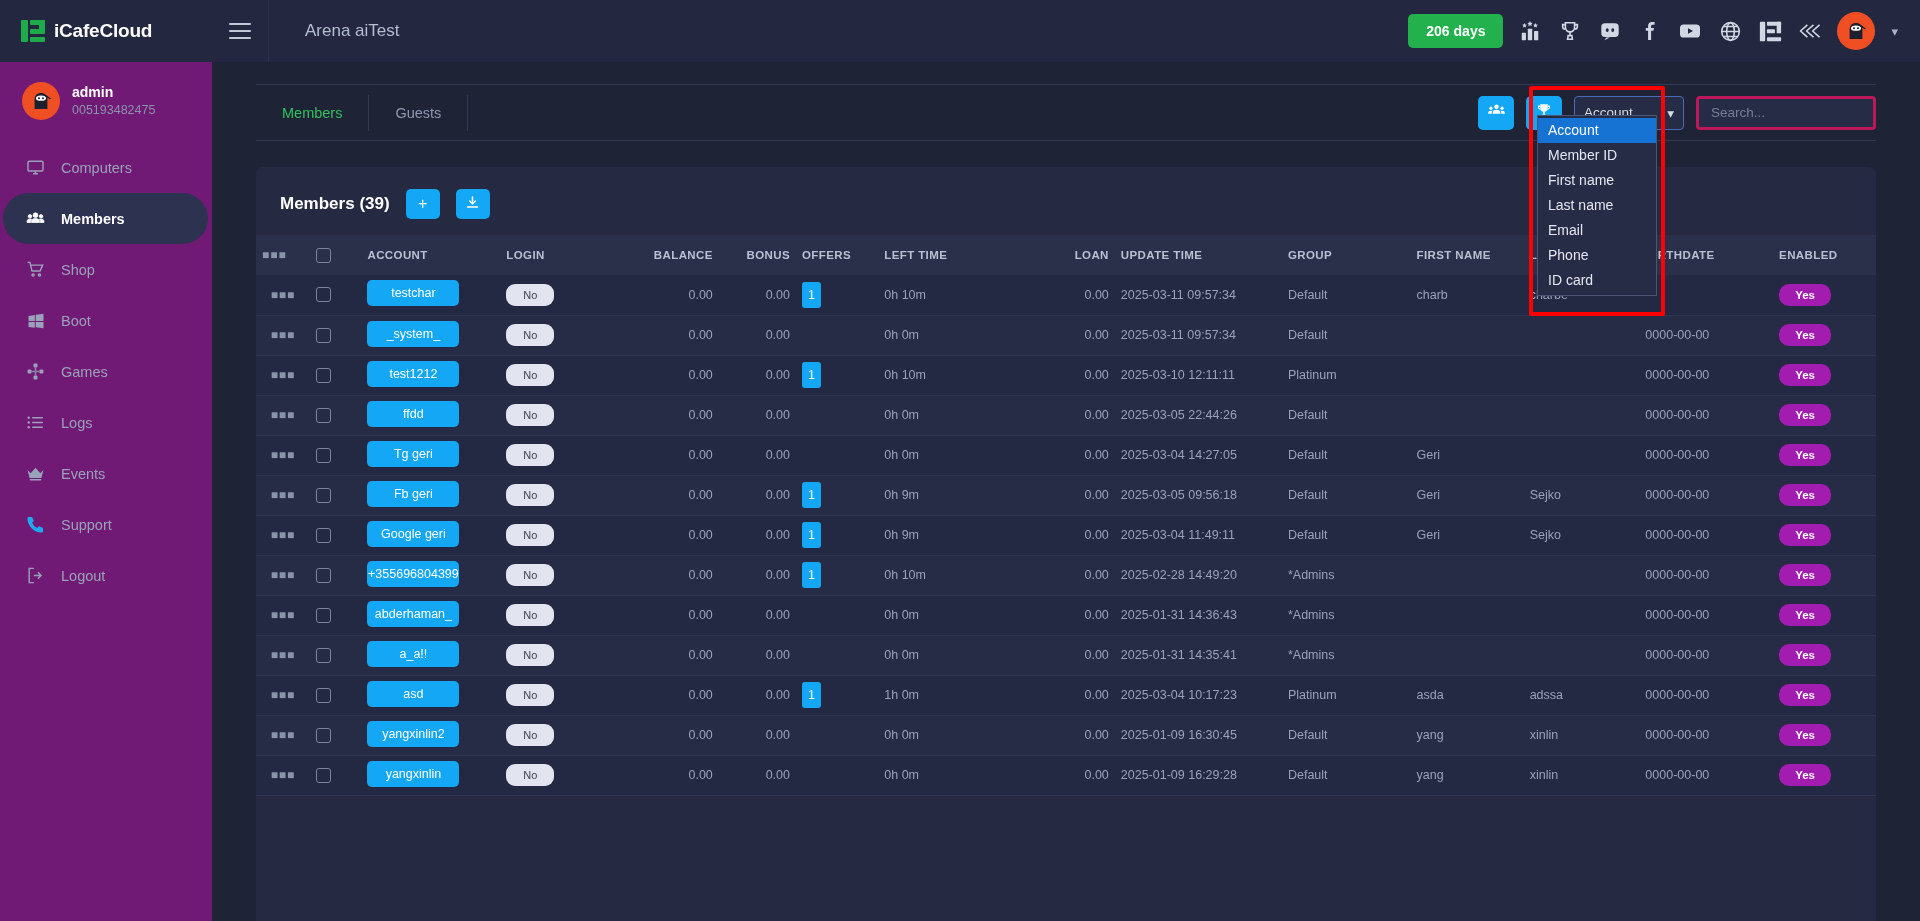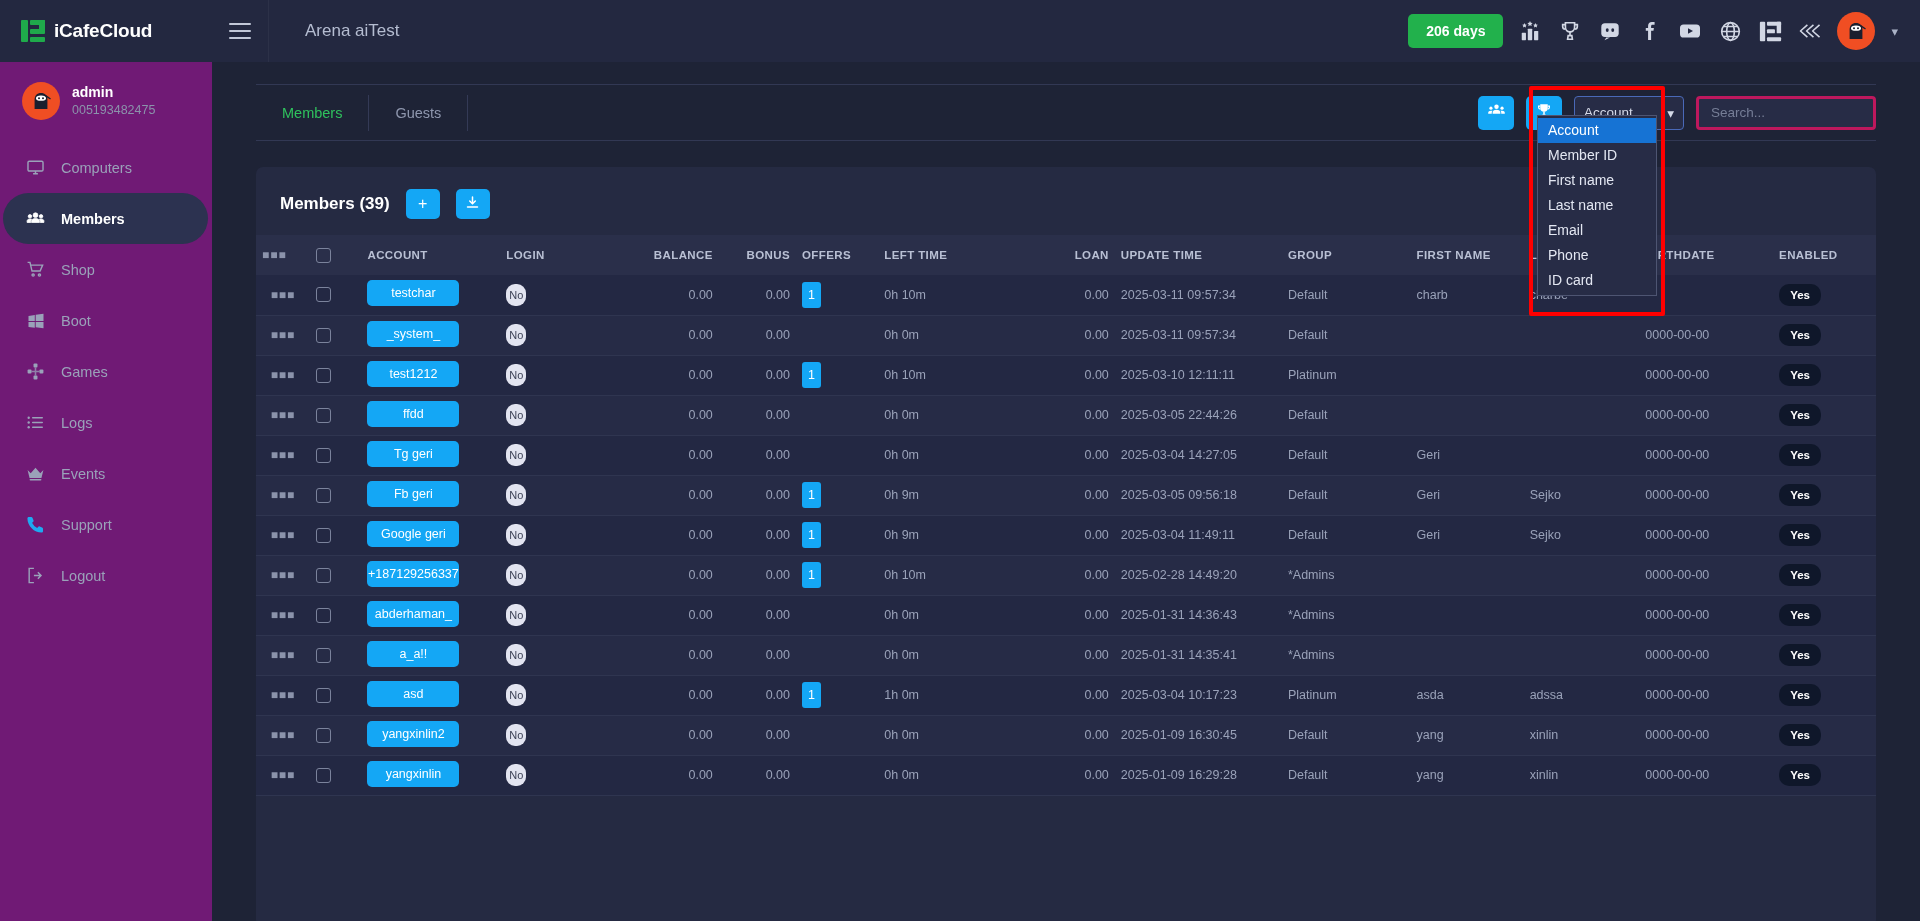--- a/index.html
+++ b/index.html
@@ -123,7 +123,7 @@
     padding:6px 0; width:92px; text-align:center; border-radius:5px; cursor:pointer;
     overflow:hidden; text-overflow:clip; white-space:nowrap;}
   .login-pill{ display:inline-block; background:#e2e4f0; color:#3d4256; font-size:11px;
-    padding:5px 0; width:20px; text-align:center; border-radius:9px;}
+    padding:5px 0; width:48px; text-align:center; border-radius:9px;}
   .num{ text-align:right !important;}
   .offer-pill{ display:inline-block; background:#14a7f5; color:#fff; font-size:12.5px;
     width:19px; padding:6px 0; text-align:center; border-radius:3px;}

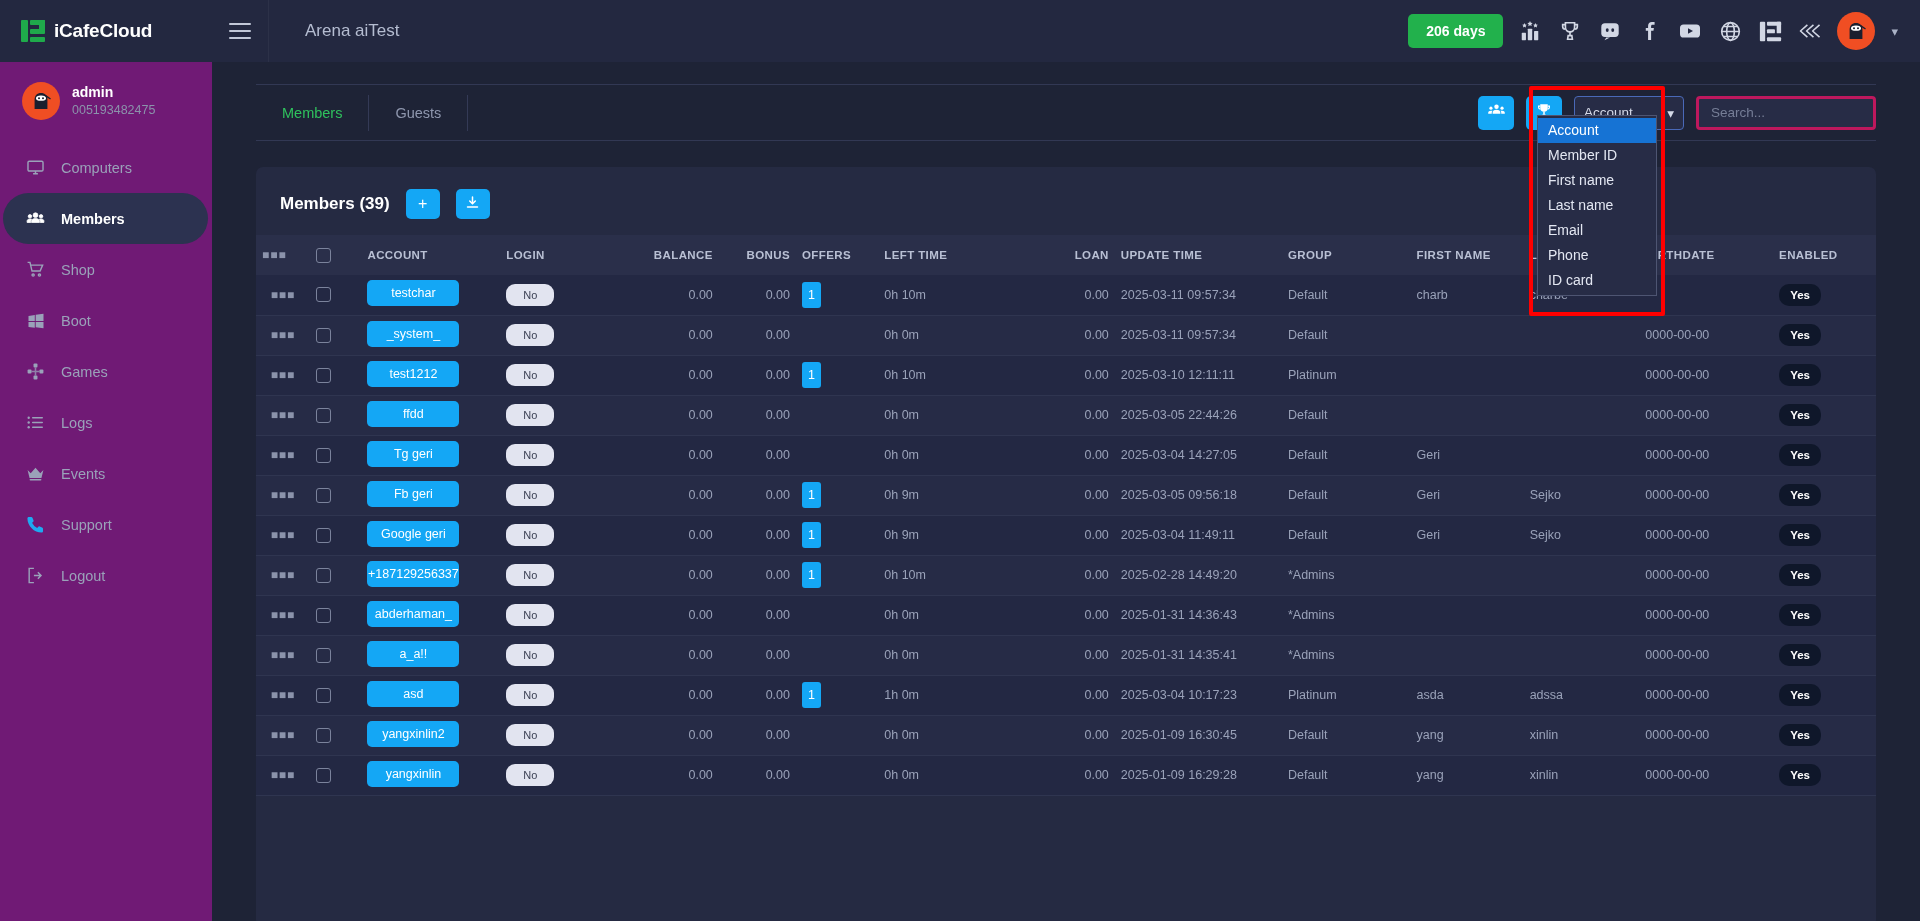--- a/index.html
+++ b/index.html
@@ -127,8 +127,8 @@
   .num{ text-align:right !important;}
   .offer-pill{ display:inline-block; background:#14a7f5; color:#fff; font-size:12.5px;
     width:19px; padding:6px 0; text-align:center; border-radius:3px;}
-  .yes-pill{ display:inline-block; background:#0f172a; color:#fff; font-size:11.5px; font-weight:bold;
-    width:42px; padding:5px 0; text-align:center; border-radius:10px;}
+  .yes-pill{ display:inline-block; background:#a21caf; color:#fff; font-size:11.5px; font-weight:bold;
+    width:52px; padding:5px 0; text-align:center; border-radius:10px;}
   
   .w-dots{width:42px} .w-chk{width:40px} .w-acct{width:108px} .w-login{width:78px}
   .w-bal{width:92px} .w-bon{width:60px} .w-off{width:64px} .w-left{width:124px}

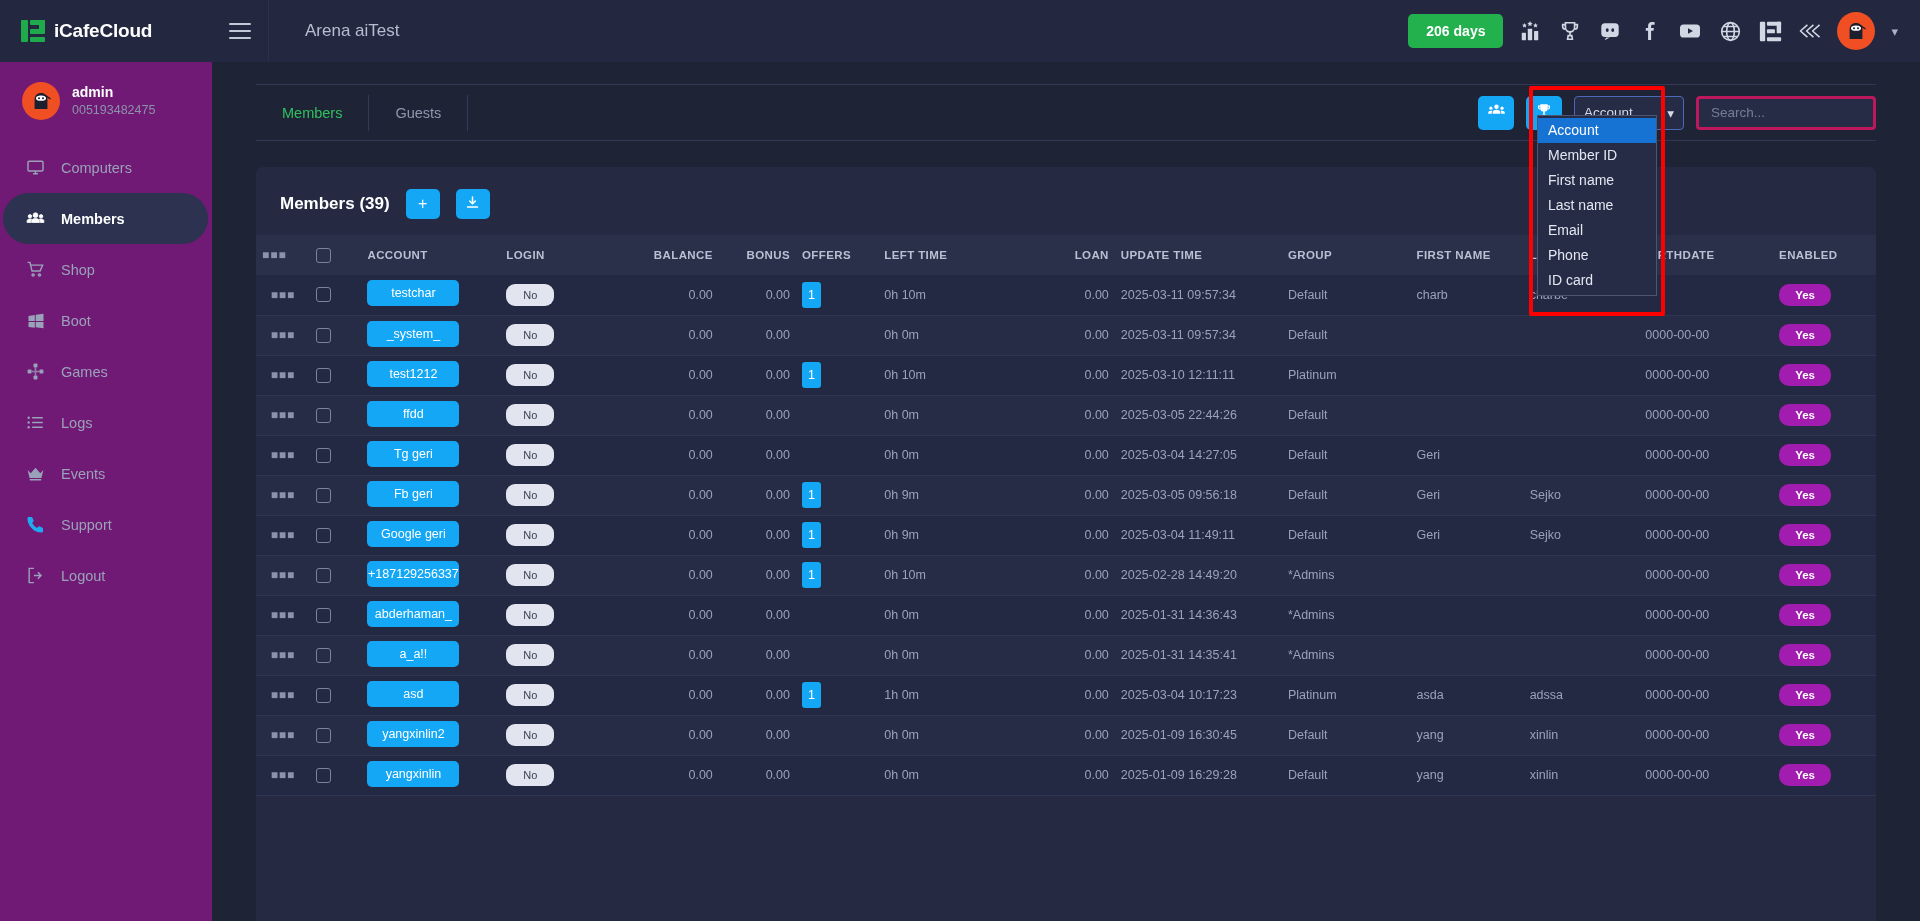--- a/index.html
+++ b/index.html
@@ -562,7 +562,7 @@
           <tr>
             <td class="w-dots" style="text-align:center"><span class="dots">■■■</span></td>
             <td class="w-chk"><span class="chk"></span></td>
-            <td class="w-acct"><span class="acct-pill">+187129256337</span></td>
+            <td class="w-acct"><span class="acct-pill">+355696804399</span></td>
             <td class="w-login"><span class="login-pill">No</span></td>
             <td class="w-bal num">0.00</td>
             <td class="w-bon num">0.00</td>

